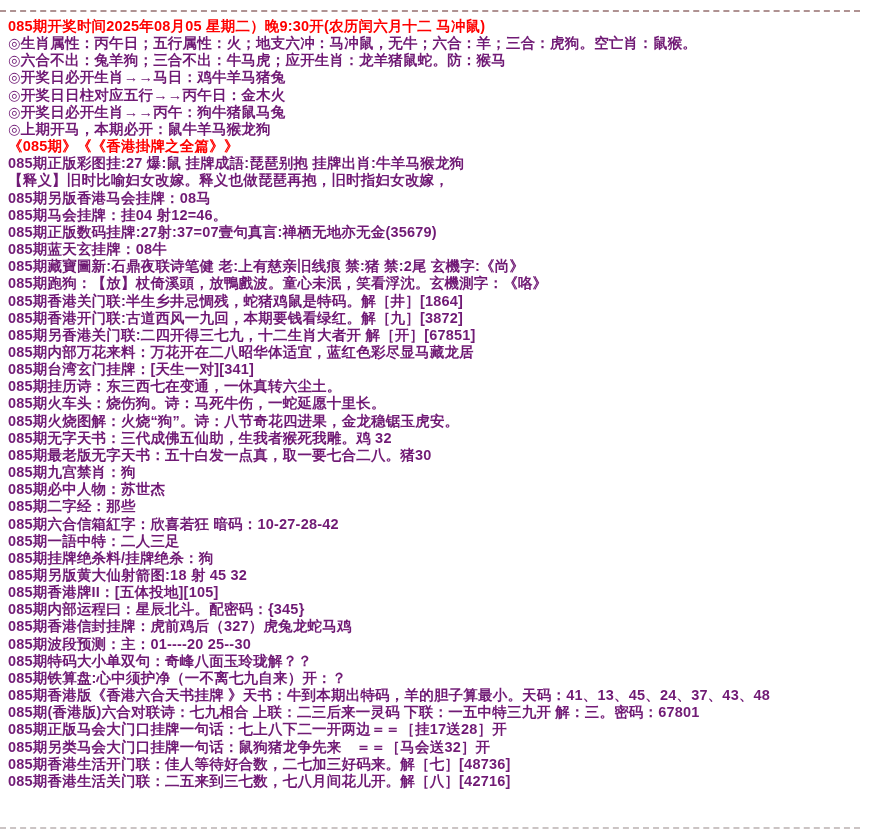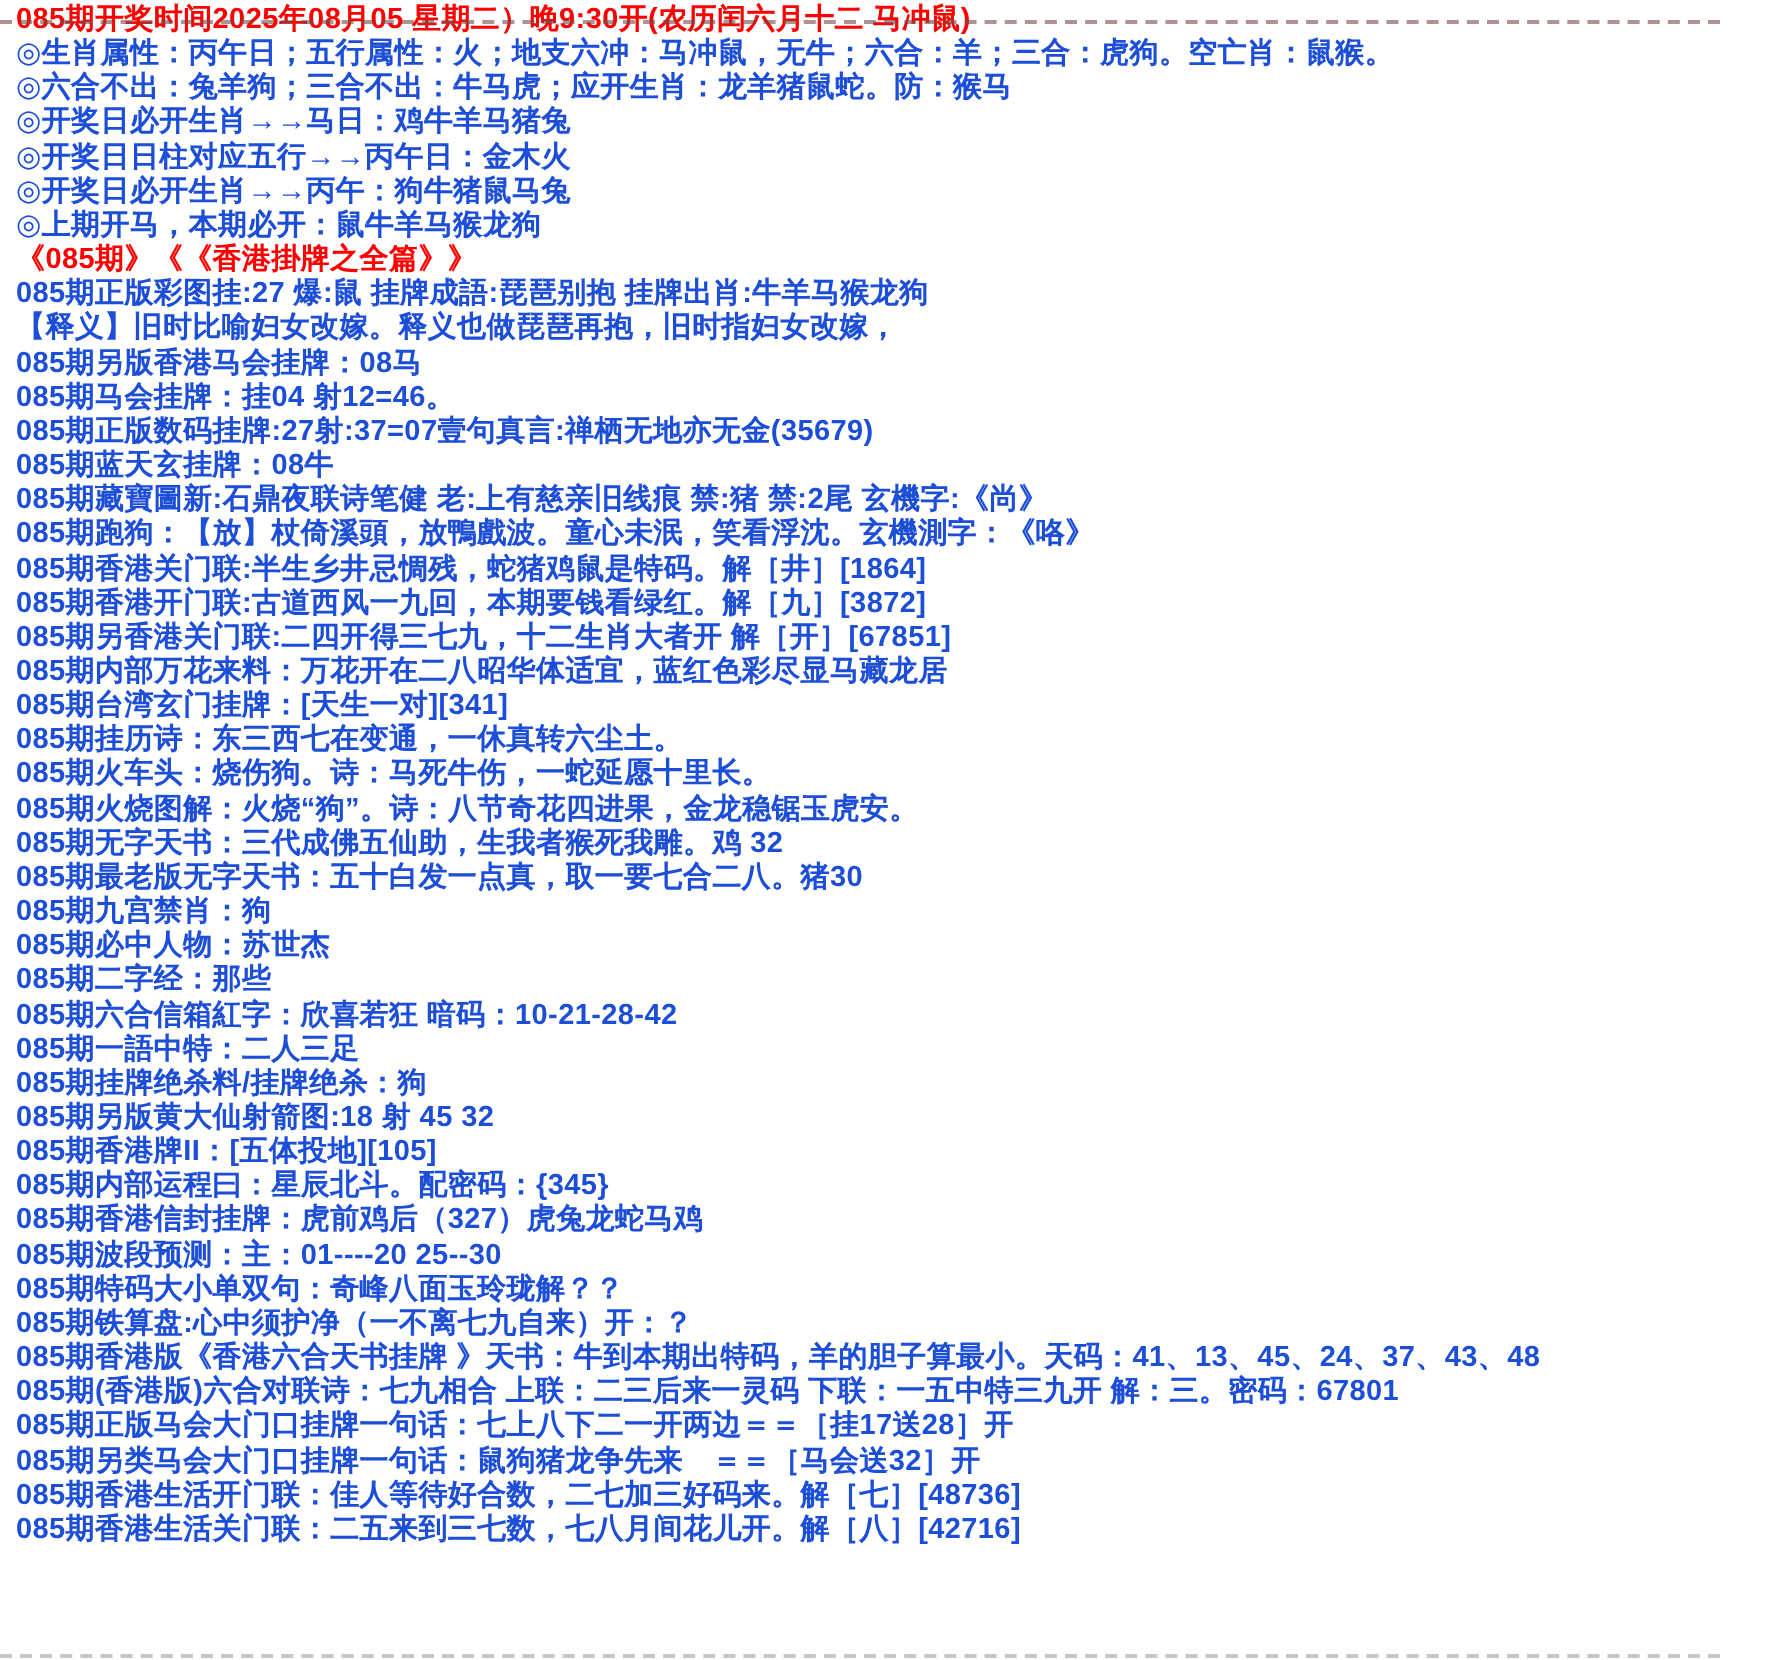--- a/index.html
+++ b/index.html
@@ -18,7 +18,7 @@
     width: 860px;
     height: 830px;
     box-sizing: border-box;
-    padding: 2px 4px 0 8px;
+    padding: 18px 4px 0 8px;
   }
   .lines {
     position: relative;

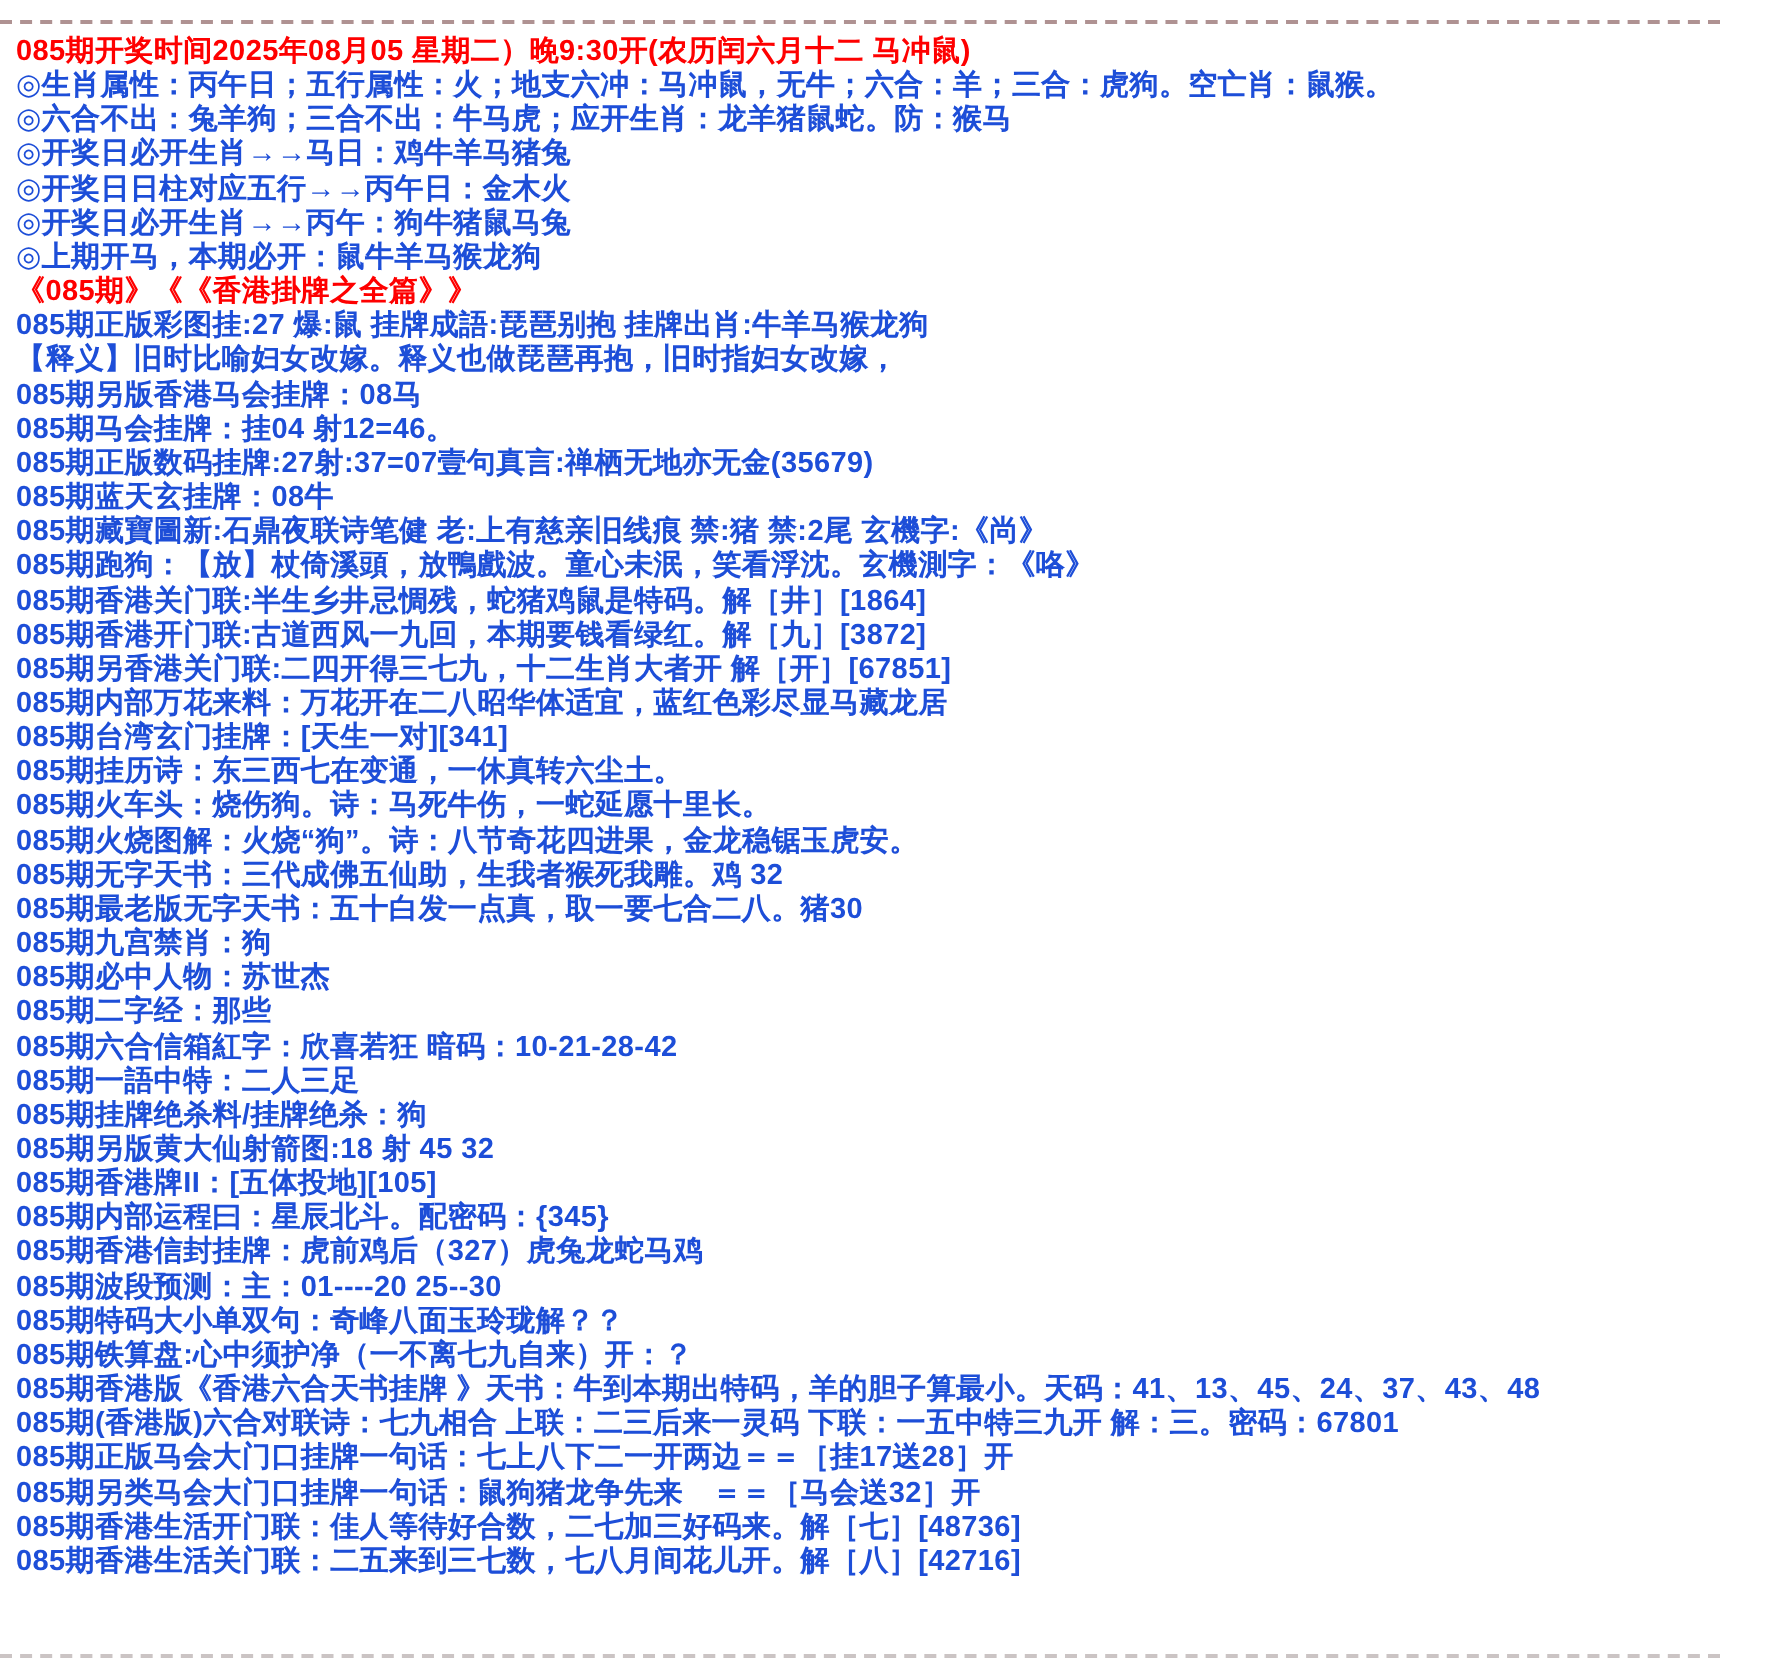--- a/index.html
+++ b/index.html
@@ -28,7 +28,7 @@
     font-size: 14.5px;
     line-height: 17.15px;
     font-weight: bold;
-    color: #1d4ed8;
+    color: #701a75;
     white-space: nowrap;
     letter-spacing: 0.2px;
   }

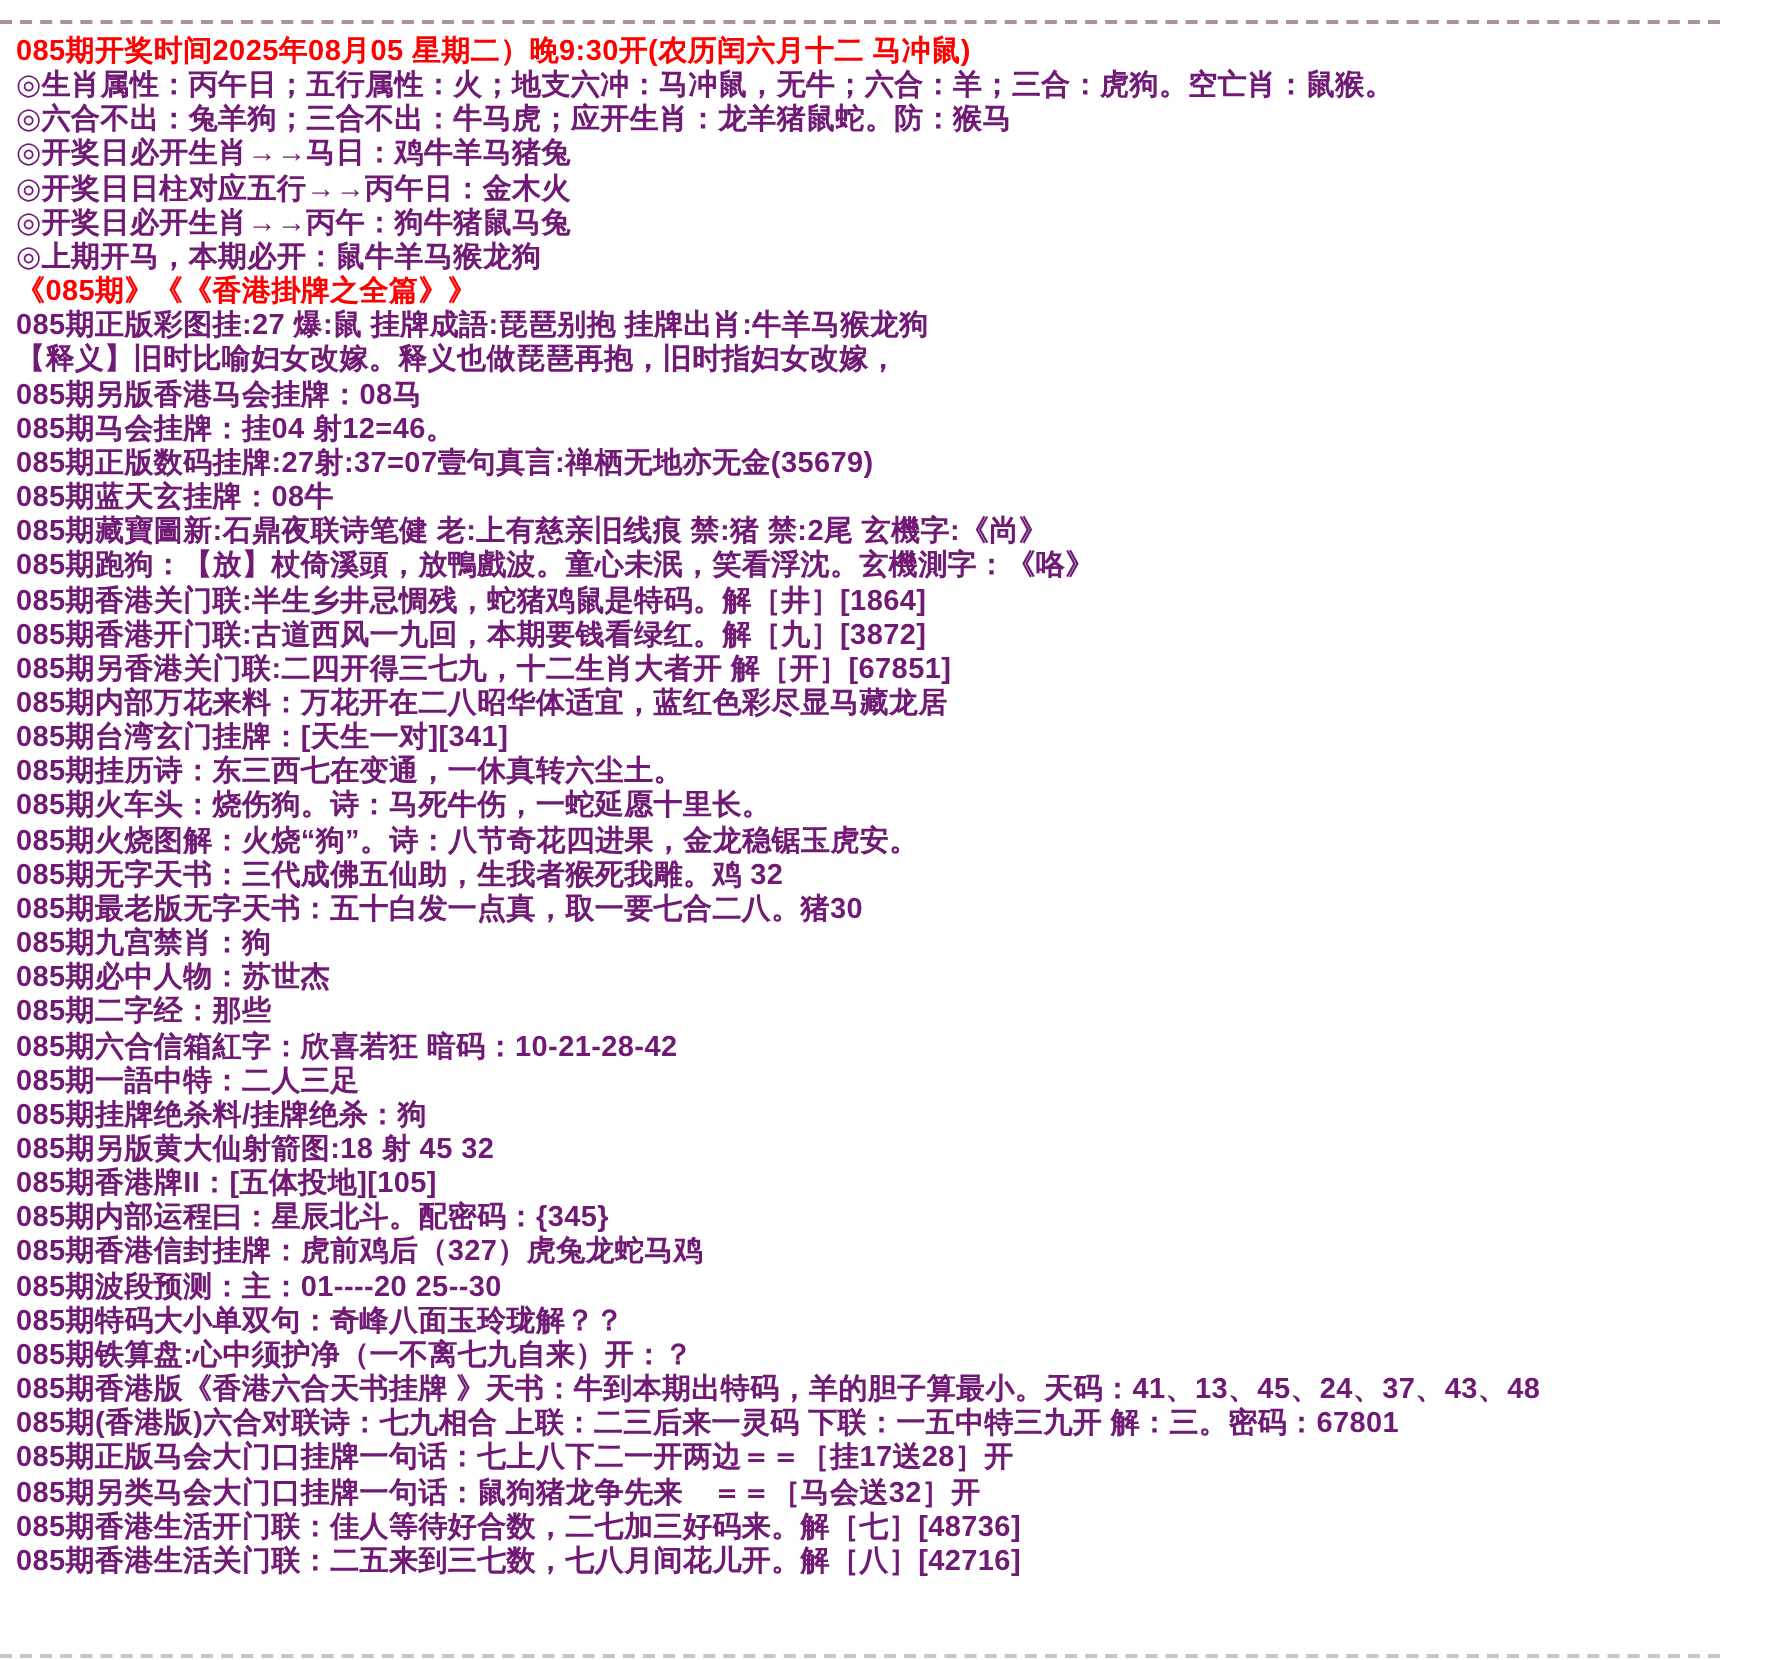--- a/index.html
+++ b/index.html
@@ -87,7 +87,7 @@
       <div class="line">085期九宫禁肖：狗</div>
       <div class="line">085期必中人物：苏世杰</div>
       <div class="line">085期二字经：那些</div>
-      <div class="line">085期六合信箱紅字：欣喜若狂 暗码：10-21-28-42</div>
+      <div class="line">085期六合信箱紅字：欣喜若狂 暗码：10-27-28-42</div>
       <div class="line">085期一語中特：二人三足</div>
       <div class="line">085期挂牌绝杀料/挂牌绝杀：狗</div>
       <div class="line">085期另版黄大仙射箭图:18 射 45 32</div>

